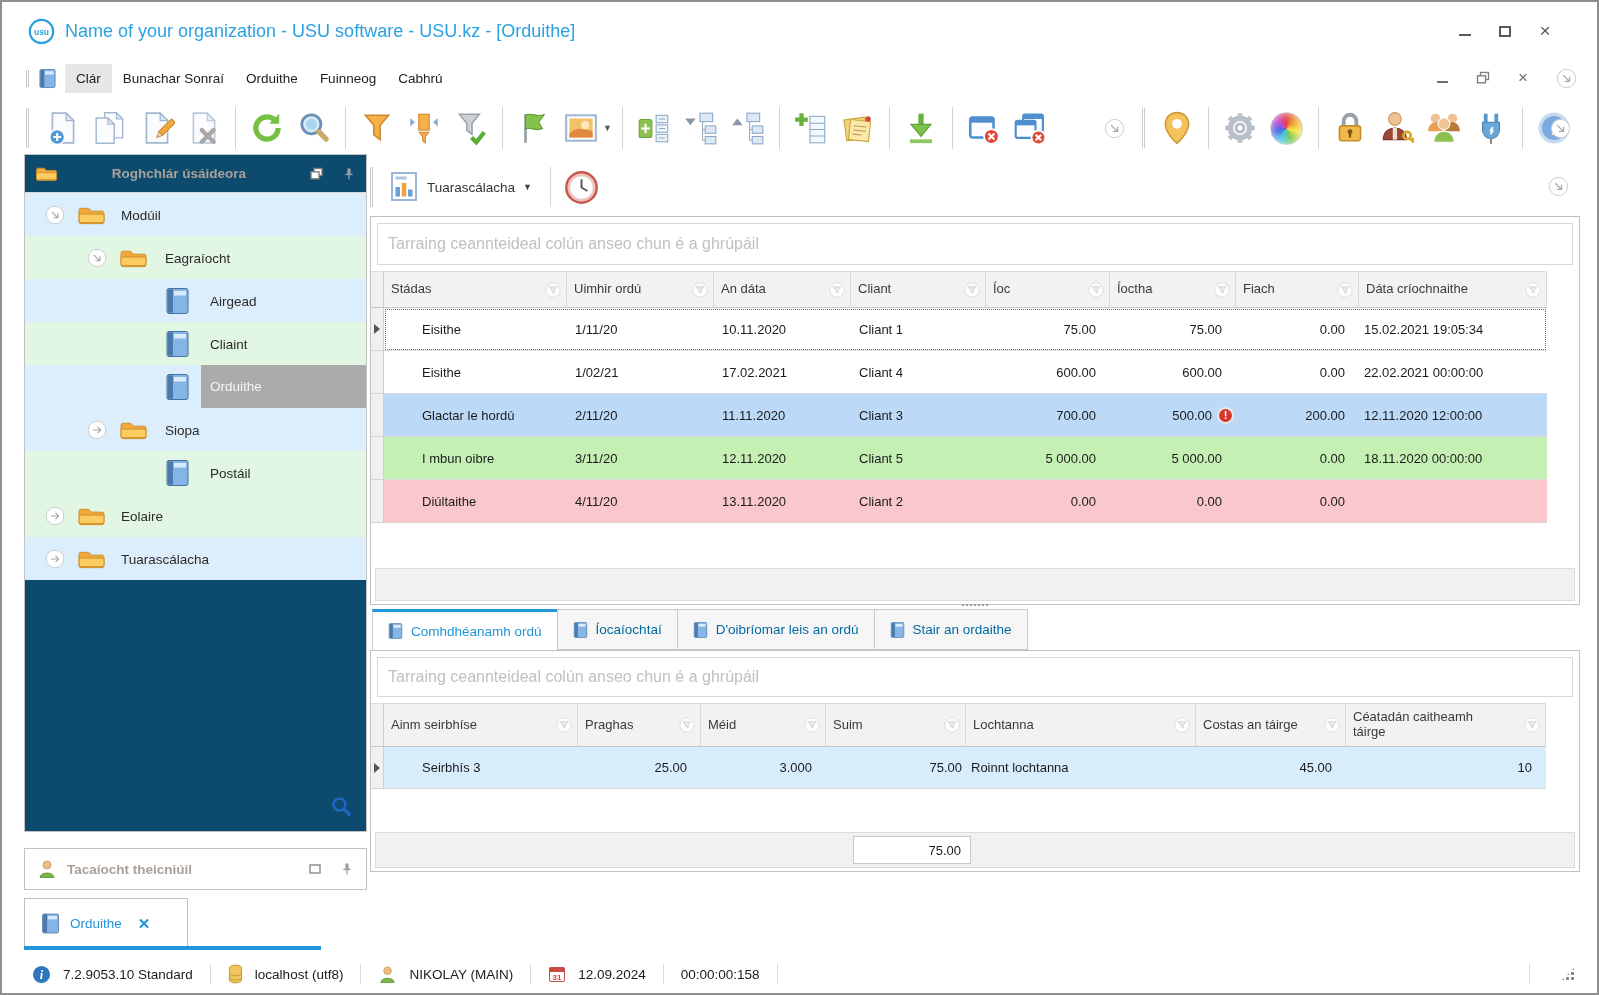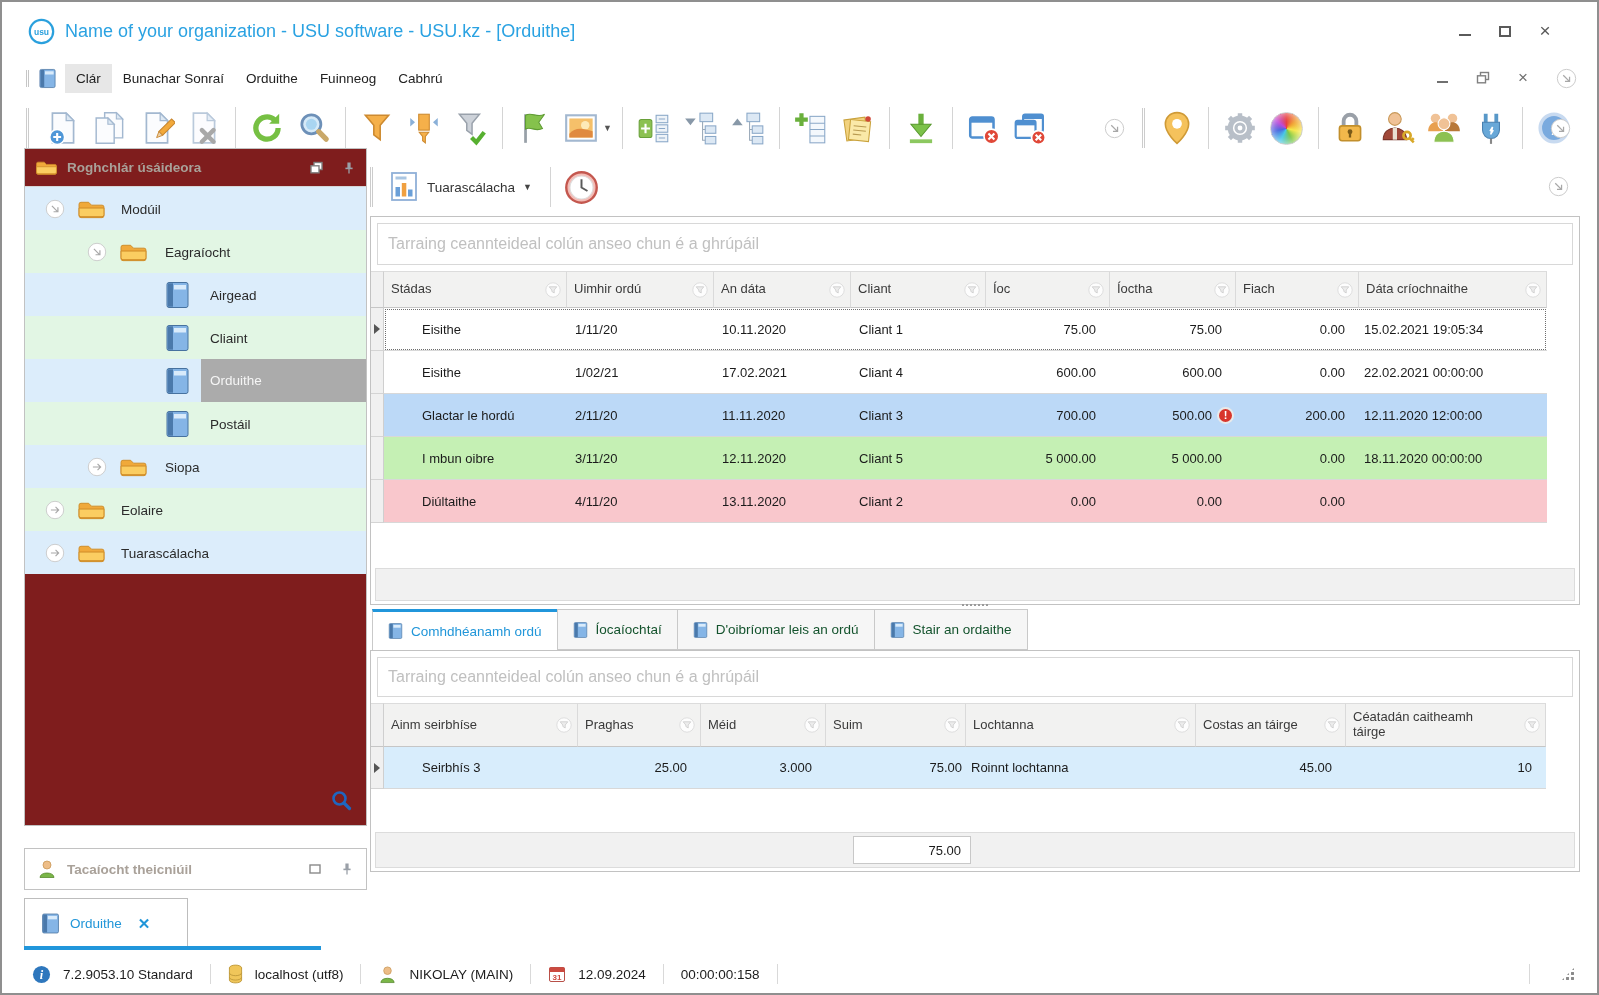--- a/index.html
+++ b/index.html
@@ -40,7 +40,7 @@
         box-shadow: inset 0 0 8px rgba(255,255,255,.75); }
 
   
-  .sidebar { position:absolute; left:22px; top:146px; width:343px; height:678px; border:1px solid #c2c2c2; background:#7f1d1d; }
+  .sidebar { position:absolute; left:22px; top:152px; width:343px; height:678px; border:1px solid #c2c2c2; background:#0c4a6e;text-align:center; }
   .sb-head { height:38px; border-bottom:1px solid #d6d6d6; display:flex; align-items:center; padding:0 10px; }
   .sb-title { font-size:13.5px; font-weight:bold; color:#a9a199; margin-left:9px; flex:1; }
   .sb-hicon { margin-left:18px; display:flex; }

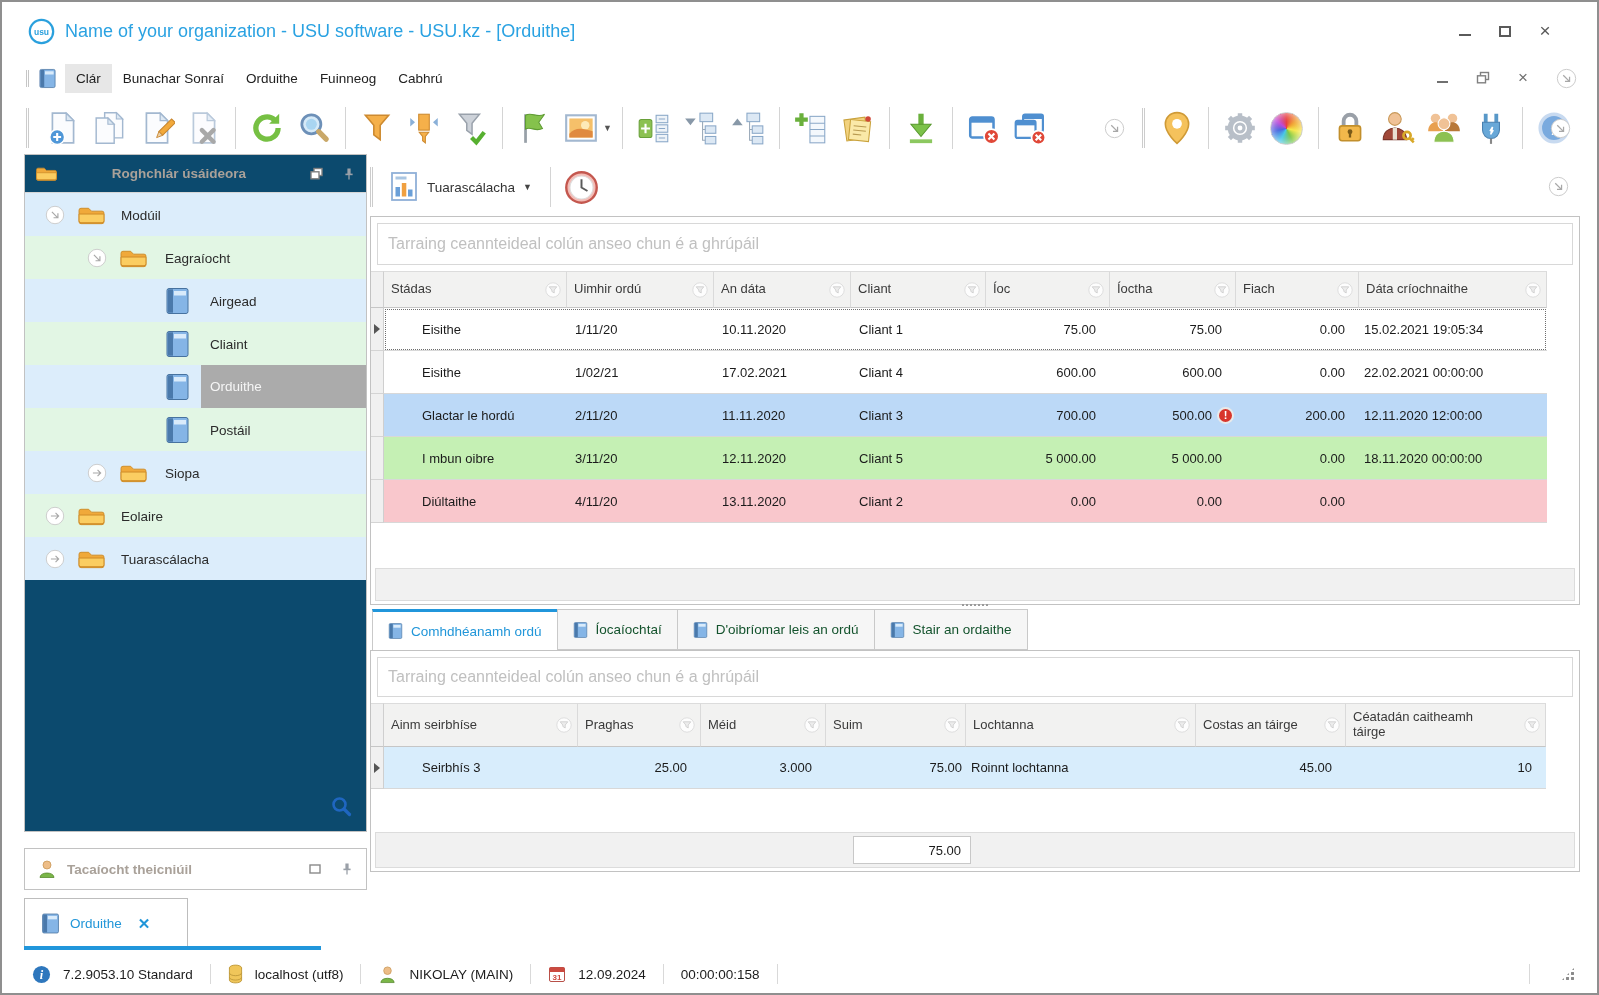--- a/index.html
+++ b/index.html
@@ -531,6 +531,19 @@
             <span class="slabel">Orduithe</span>
           </span>
       </div>
+      <div class="trow bgblue">
+        <span class="tchev" style="left:62px">
+            <svg width="20" height="20" viewBox="0 0 22 22">
+              <use href="#chevr"></use>
+            </svg>
+          </span>
+        <span class="tfold" style="left:94px">
+            <svg width="29" height="23" viewBox="0 0 30 24">
+              <use href="#fold"></use>
+            </svg>
+          </span>
+        <span class="tlabel" style="left:140px">Siopa</span>
+      </div>
       <div class="trow bggreen">
         <span class="tbook" style="left:140px">
             <svg width="25" height="29" viewBox="0 0 25 29">
@@ -538,19 +551,6 @@
             </svg>
           </span>
         <span class="tlabel" style="left:185px">Postáil</span>
-      </div>
-      <div class="trow bgblue">
-        <span class="tchev" style="left:62px">
-            <svg width="20" height="20" viewBox="0 0 22 22">
-              <use href="#chevr"></use>
-            </svg>
-          </span>
-        <span class="tfold" style="left:94px">
-            <svg width="29" height="23" viewBox="0 0 30 24">
-              <use href="#fold"></use>
-            </svg>
-          </span>
-        <span class="tlabel" style="left:140px">Siopa</span>
       </div>
       <div class="trow bggreen">
         <span class="tchev" style="left:20px">

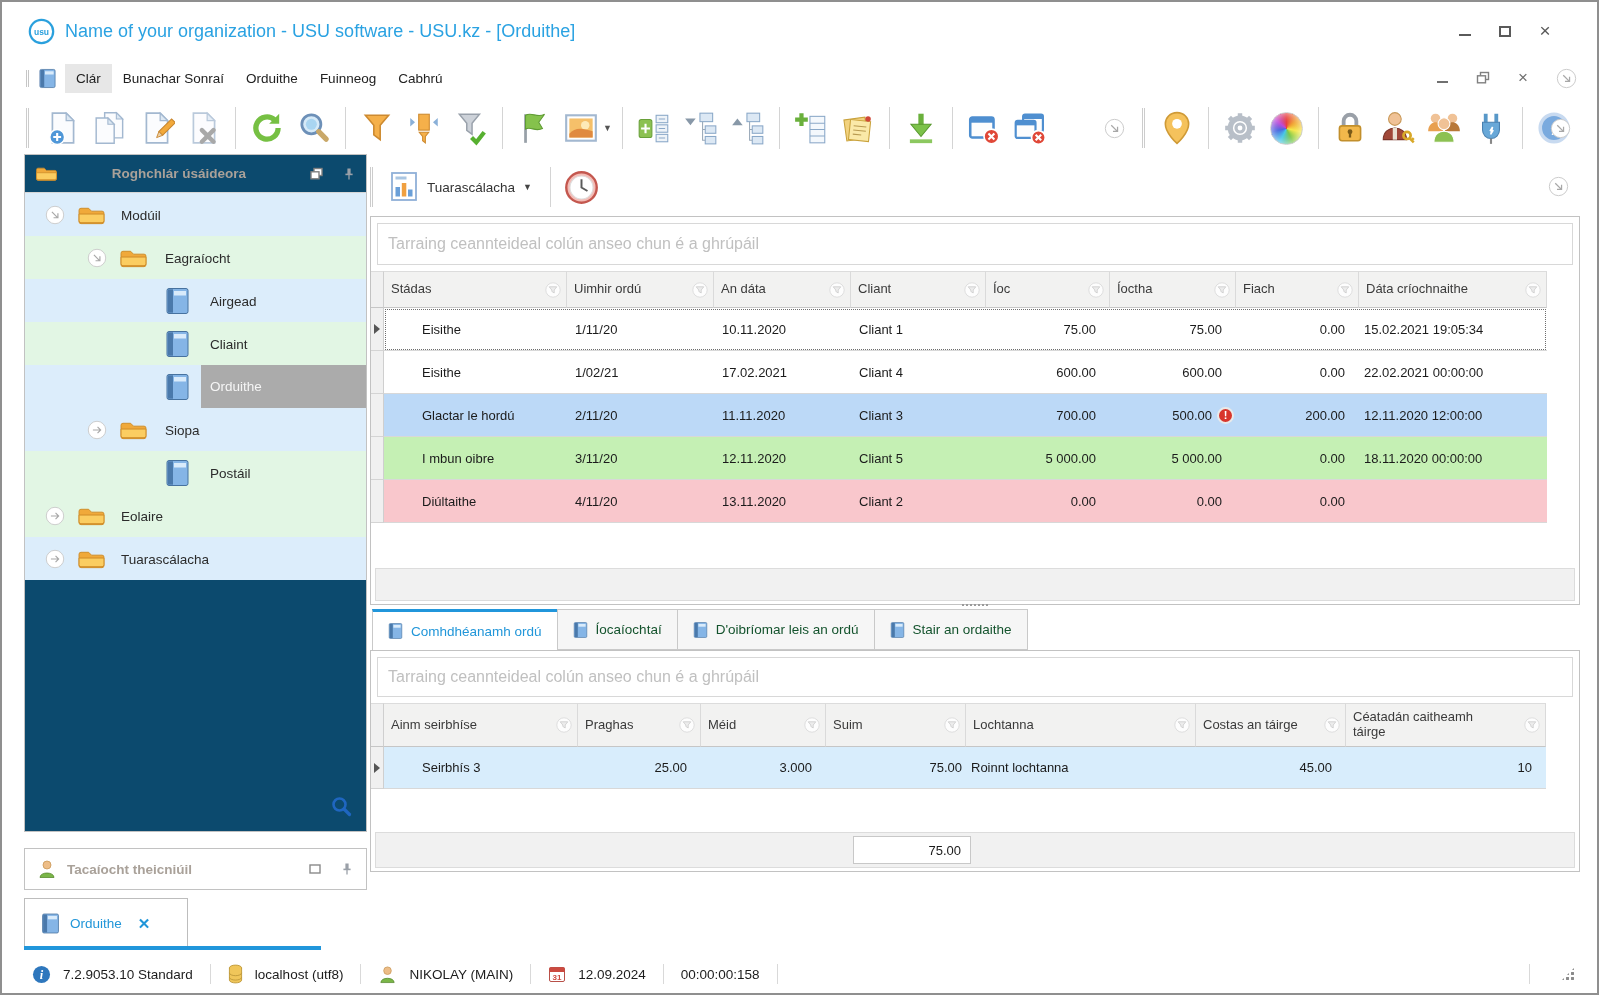--- a/index.html
+++ b/index.html
@@ -111,7 +111,7 @@
   .split-dots i { width:26px; border-top:2px dotted #9a9a9a; }
 
   .tabsrow { position:absolute; left:370px; top:607px; height:42px; display:flex; }
-  .dtab { height:41px; display:flex; align-items:center; gap:8px; padding:0 15px; border:1px solid #c9c9c9; background:#f6f6f6; margin-left:-1px; font-size:13.5px; color:#14532d; }
+  .dtab { height:41px; display:flex; align-items:center; gap:8px; padding:0 15px; border:1px solid #c9c9c9; background:#f6f6f6; margin-left:-1px; font-size:13.5px; color:#0369a1; }
   .dtab.active { background:#fff; border-top:3px solid #2196db; border-bottom:1px solid #fff; color:#2196d9; margin-left:0; height:42px; }
 
   .flt { display:flex; }

